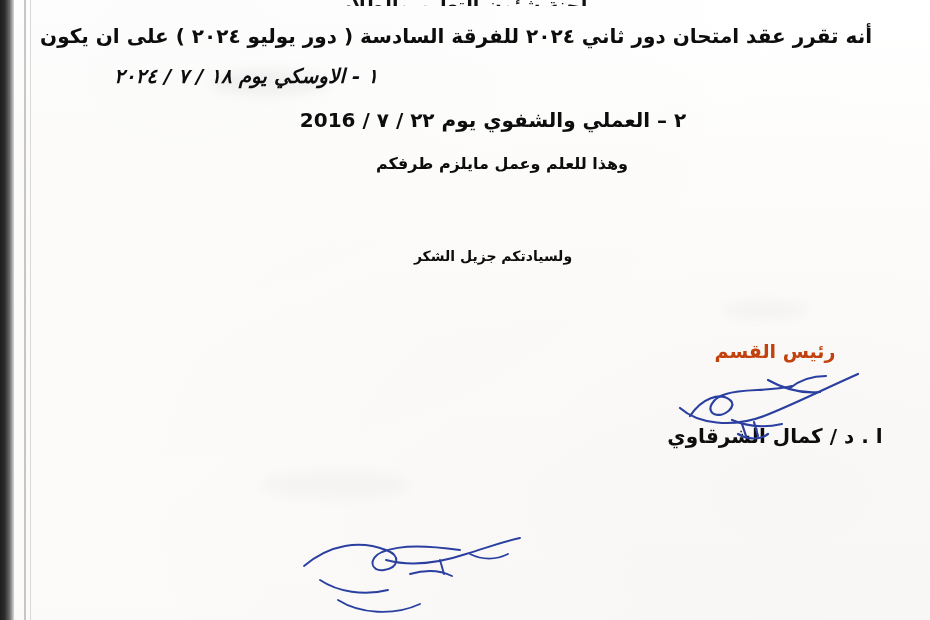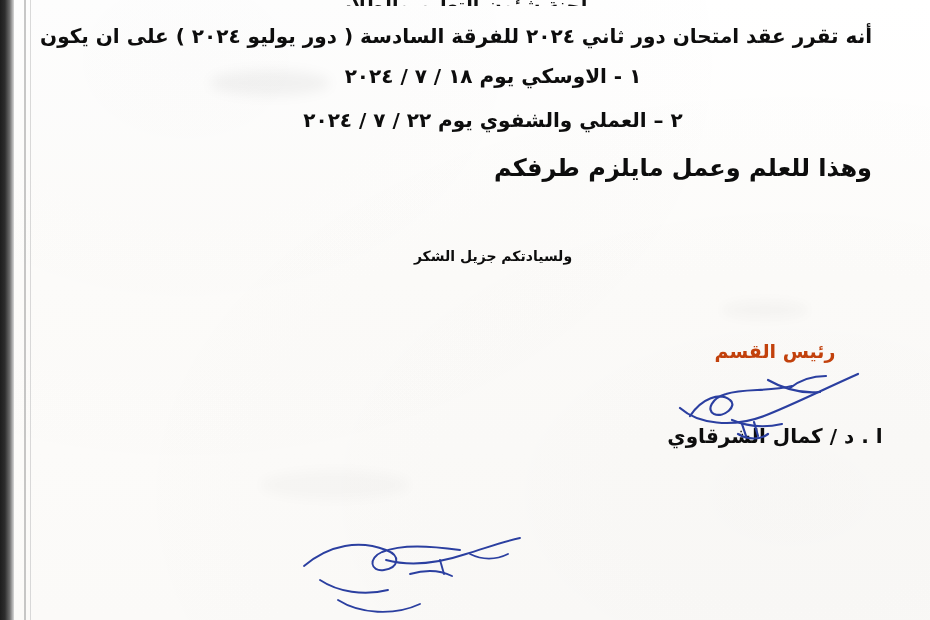--- a/index.html
+++ b/index.html
@@ -108,8 +108,9 @@
     top: 64px;
     right: 58px;
     left: 58px;
-    text-align: center;
-    font-size: 20px;
+    text-align: left;
+    font-size: 20px;
+    font-style: italic;
   }
   .l-item2 {
     top: 108px;

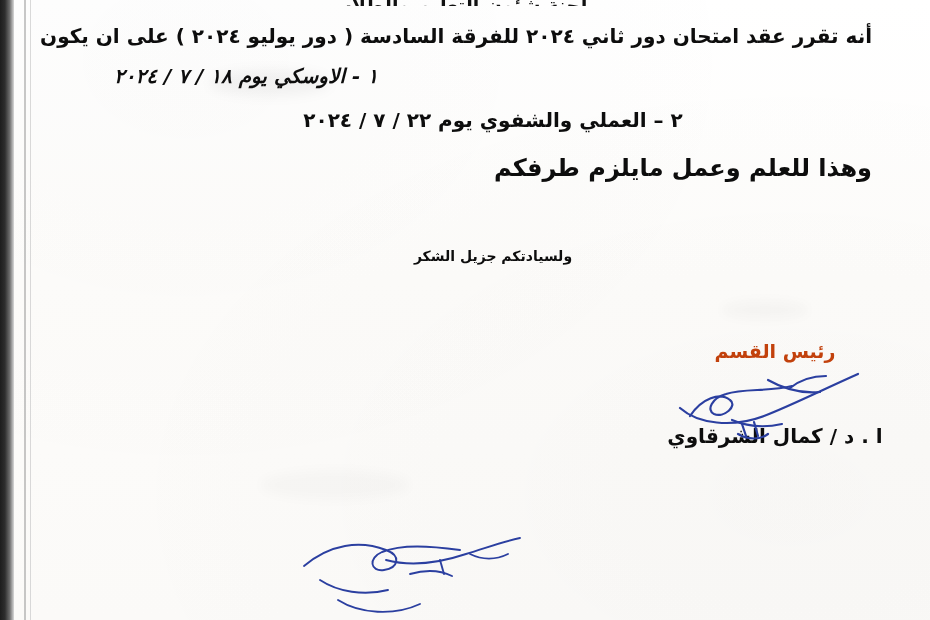--- a/index.html
+++ b/index.html
@@ -208,7 +208,7 @@
 
     <div class="line l-item1">١ - الاوسكي يوم ١٨ / ٧ / ٢٠٢٤</div>
 
-    <div class="line l-item2">٢ – العملي والشفوي يوم ٢٢ / ٧ / ٢٠٢٤</div>
+    <div class="line l-item2">٢ – العملي والشفوي يوم ٢٢ / ٧ / 2016</div>
 
     <div class="line l-note">وهذا للعلم  وعمل مايلزم طرفكم</div>
 

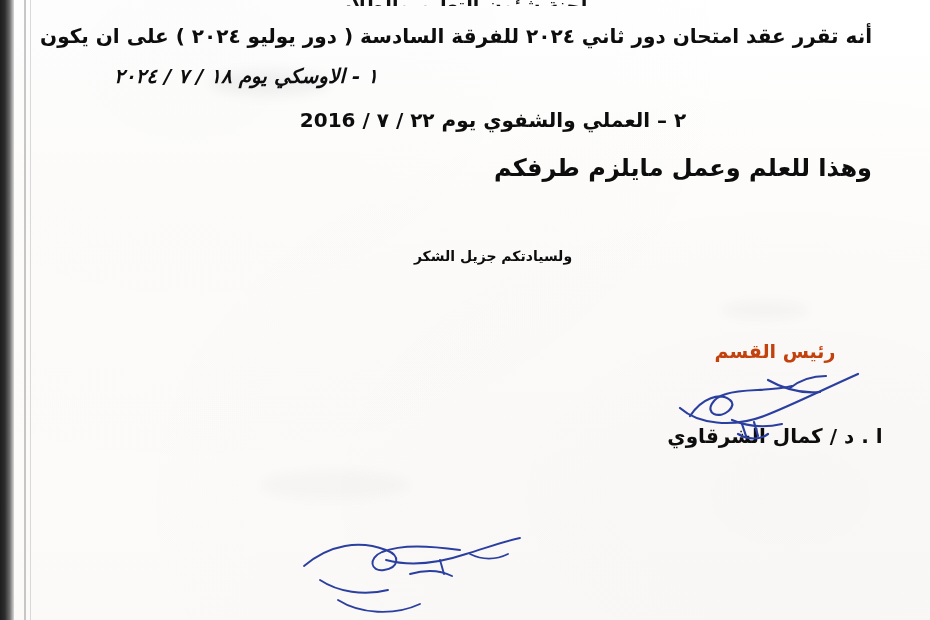--- a/index.html
+++ b/index.html
@@ -123,7 +123,8 @@
     top: 154px;
     right: 58px;
     left: 76px;
-    font-size: 24px;
+    text-align: center;
+    font-size: 16px;
   }
   .l-thanks {
     top: 248px;

